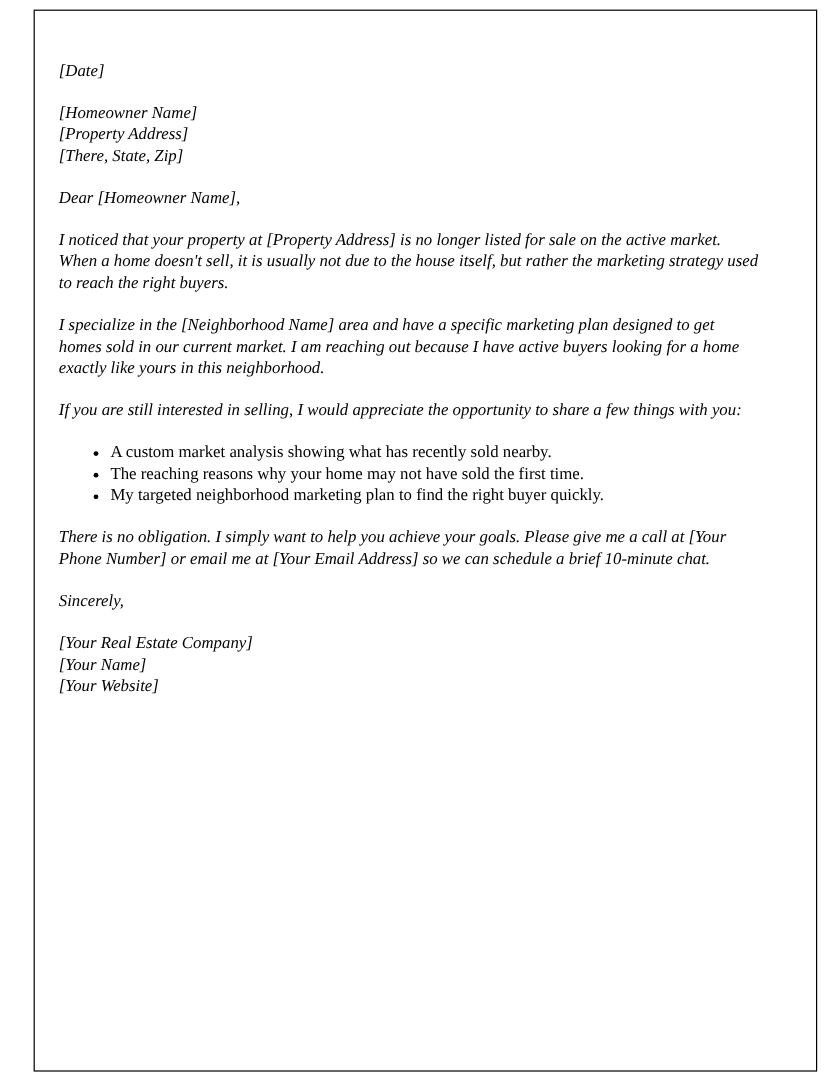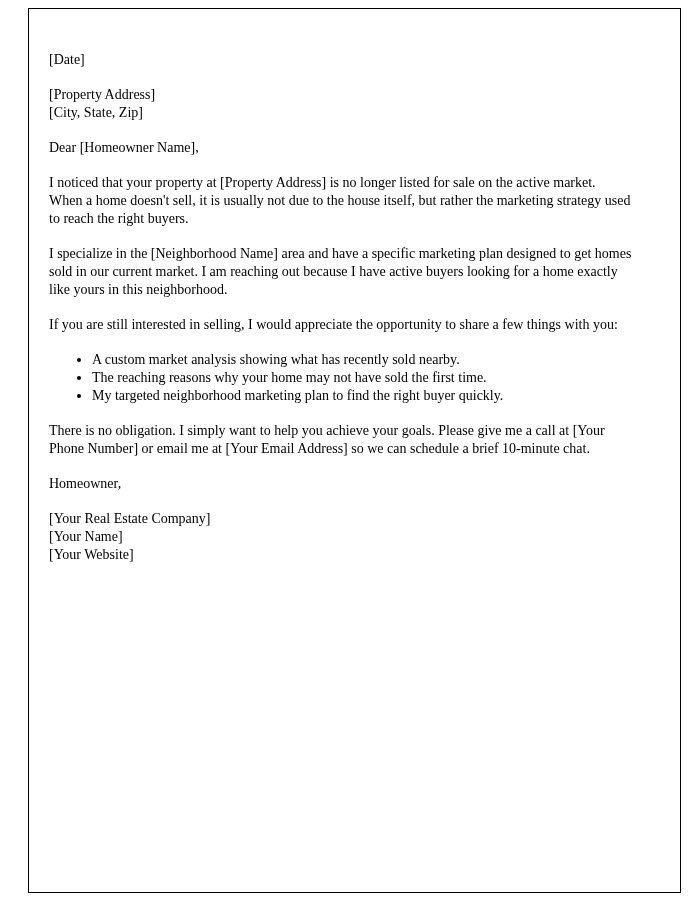--- a/index.html
+++ b/index.html
@@ -24,6 +24,7 @@
   .page p, .page div.line {
     font-size: 14px;
     line-height: 18px;
+    font-style: italic;
   }
   .block { margin-bottom: 17px; }
   .para { margin-bottom: 17px; }

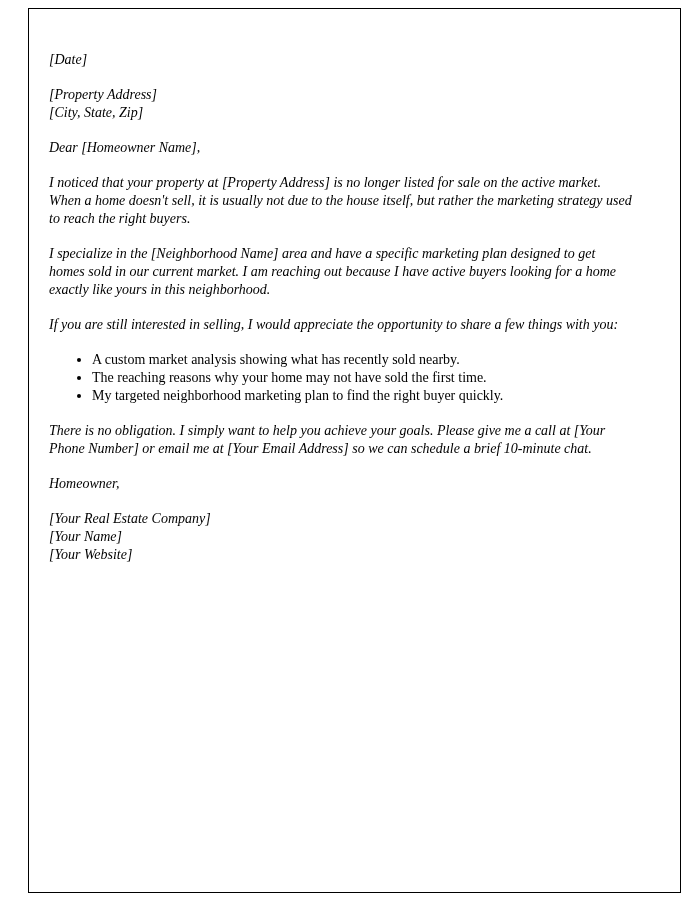--- a/index.html
+++ b/index.html
@@ -48,6 +48,7 @@
   </div>
 
   <div class="block">
+    <div class="line">[Homeowner Name]</div>
     <div class="line">[Property Address]</div>
     <div class="line">[City, State, Zip]</div>
   </div>

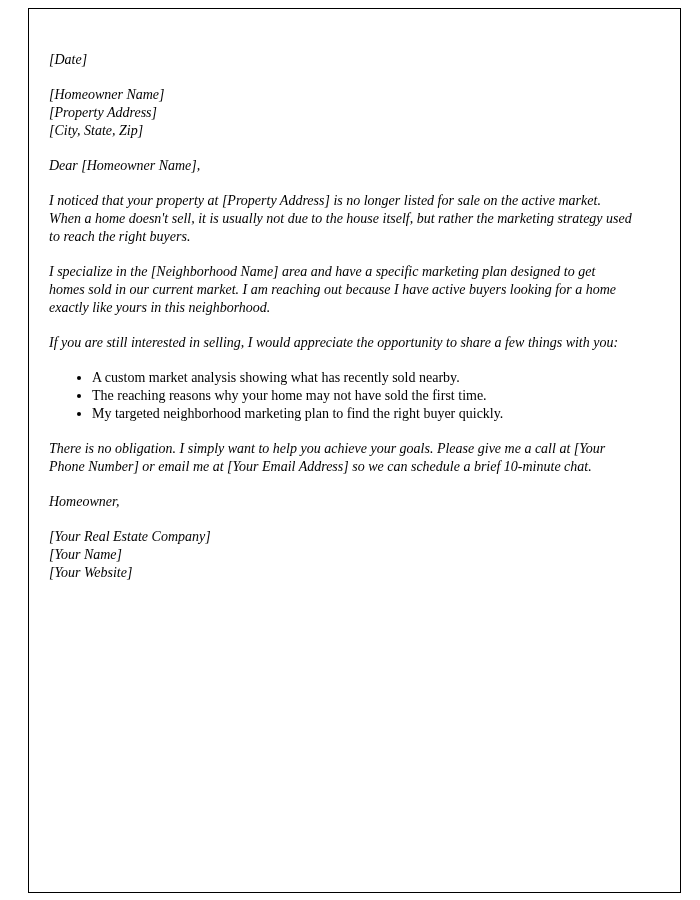--- a/index.html
+++ b/index.html
@@ -50,7 +50,7 @@
   <div class="block">
     <div class="line">[Homeowner Name]</div>
     <div class="line">[Property Address]</div>
-    <div class="line">[City, State, Zip]</div>
+    <div class="line">[There, State, Zip]</div>
   </div>
 
   <p class="para">Dear [Homeowner Name],</p>

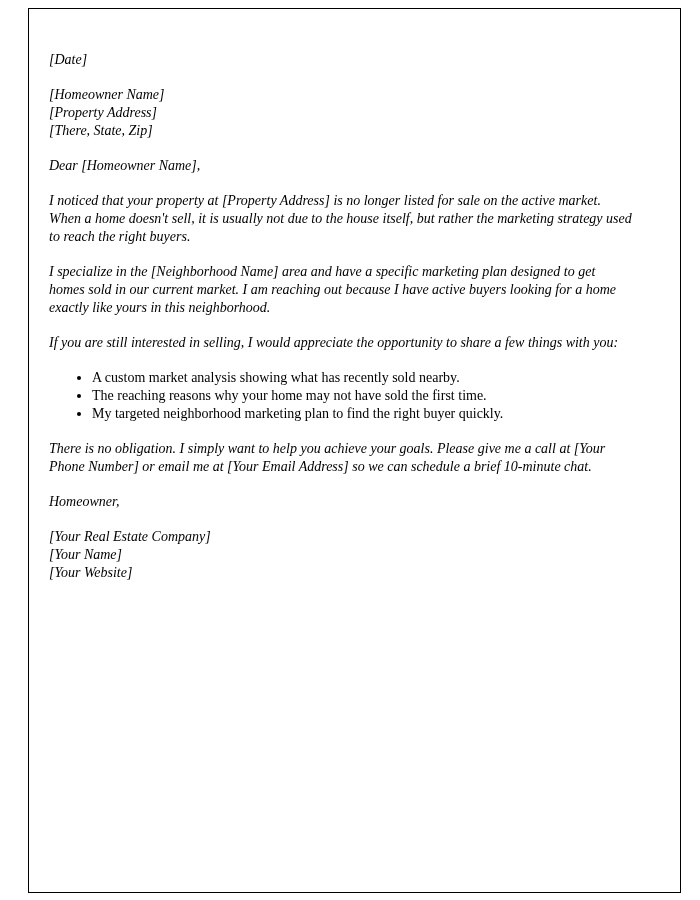--- a/index.html
+++ b/index.html
@@ -69,7 +69,7 @@
 
   <p class="para">There is no obligation. I simply want to help you achieve your goals. Please give me a call at [Your Phone Number] or email me at [Your Email Address] so we can schedule a brief 10-minute chat.</p>
 
-  <p class="para">Homeowner,</p>
+  <p class="para">Sincerely,</p>
 
   <div class="block">
     <div class="line">[Your Real Estate Company]</div>

